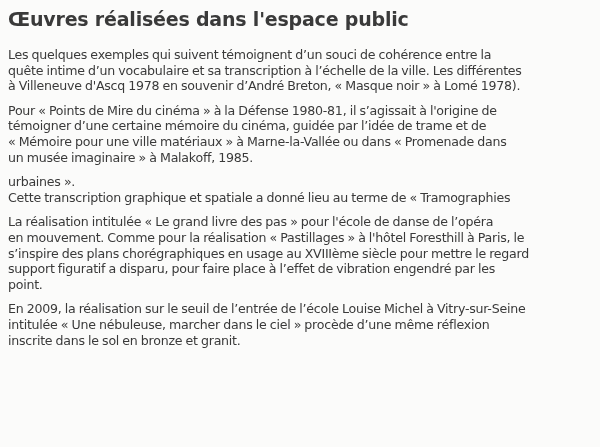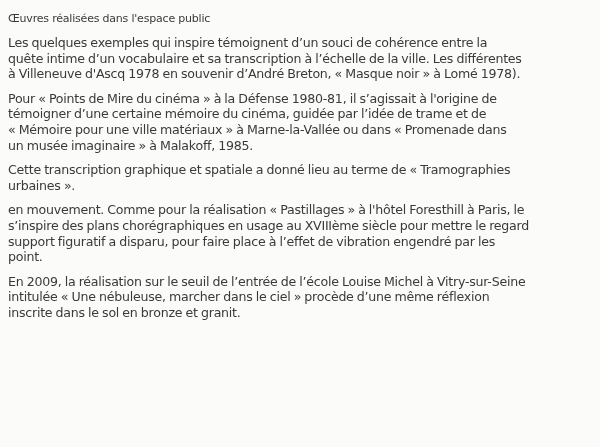--- a/index.html
+++ b/index.html
@@ -18,10 +18,10 @@
       padding: 11px 8px 0 8px;
     }
     .title {
-      font-size: 11px;
+      font-size: 19px;
       line-height: 16px;
-      margin: 0 0 8px 0;
-      font-weight: normal;
+      margin: 0 0 20px 0;
+      font-weight: bold;
       letter-spacing: -0.2px;
     }
     .para {

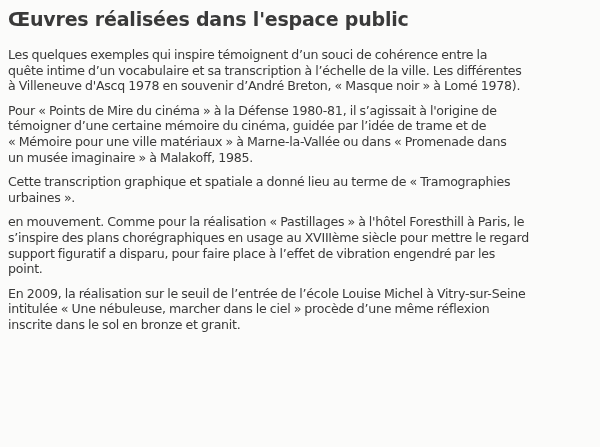--- a/index.html
+++ b/index.html
@@ -43,7 +43,7 @@
   <h1 class="title">Œuvres réalisées dans l'espace public</h1>
 
   <p class="para">
-    <span class="line">Les quelques exemples qui inspire témoignent d’un souci de cohérence entre la</span>
+    <span class="line">Les quelques exemples qui suivent témoignent d’un souci de cohérence entre la</span>
     <span class="line">quête intime d’un vocabulaire et sa transcription à l’échelle de la ville. Les différentes</span>
     <span class="line">à Villeneuve d'Ascq 1978 en souvenir d’André Breton, « Masque noir » à Lomé 1978).</span>
   </p>

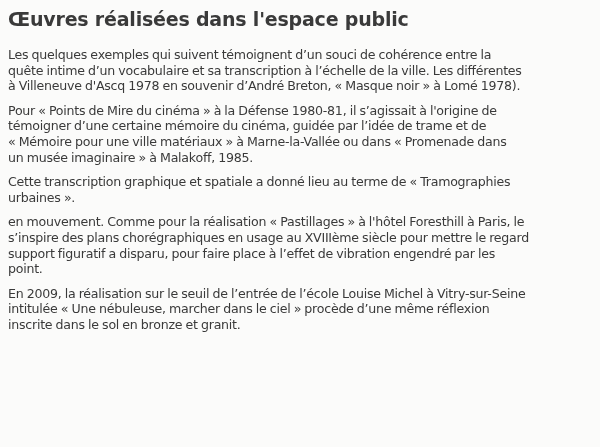--- a/index.html
+++ b/index.html
@@ -56,8 +56,8 @@
   </p>
 
   <p class="para">
+    <span class="line">urbaines ».</span>
     <span class="line">Cette transcription graphique et spatiale a donné lieu au terme de « Tramographies</span>
-    <span class="line">urbaines ».</span>
   </p>
 
   <p class="para">

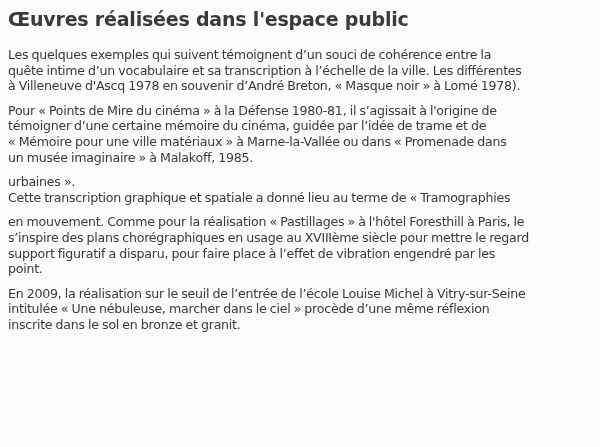--- a/index.html
+++ b/index.html
@@ -61,6 +61,7 @@
   </p>
 
   <p class="para">
+    <span class="line">La réalisation intitulée « Le grand livre des pas » pour l'école de danse de l’opéra</span>
     <span class="line">en mouvement. Comme pour la réalisation « Pastillages » à l'hôtel Foresthill à Paris, le</span>
     <span class="line">s’inspire des plans chorégraphiques en usage au XVIIIème siècle pour mettre le regard</span>
     <span class="line">support figuratif a disparu, pour faire place à l’effet de vibration engendré par les</span>

